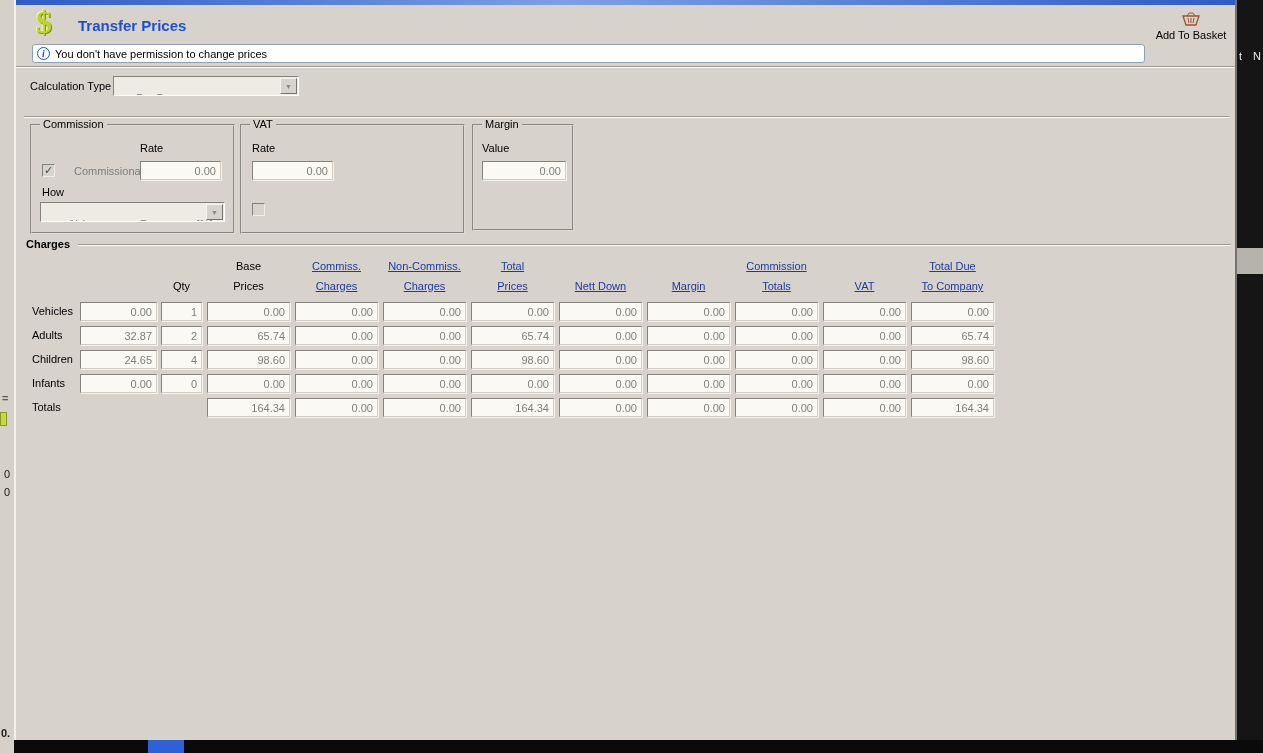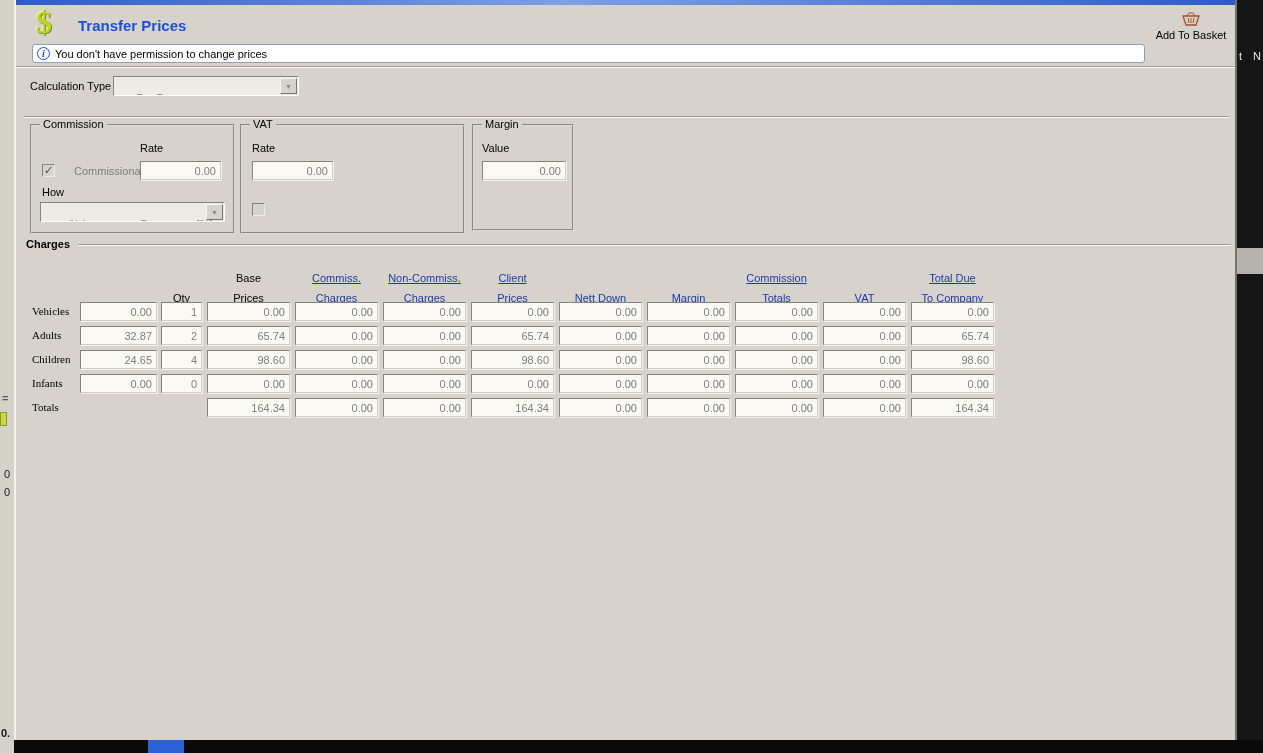--- a/index.html
+++ b/index.html
@@ -98,7 +98,7 @@
 
   .sheaders { position:absolute; left:0; top:254px; height:42px; width:100%; }
   .hdr { position:absolute; top:0; height:42px; display:flex; flex-direction:column;
-         align-items:center; justify-content:flex-end; line-height:20px;margin-top:12px; }
+         align-items:center; justify-content:flex-end; line-height:20px; }
   .hdr span { white-space:nowrap; }
   .hdr.link span { color:#1c3aa5; text-decoration:underline; cursor:pointer; }
 

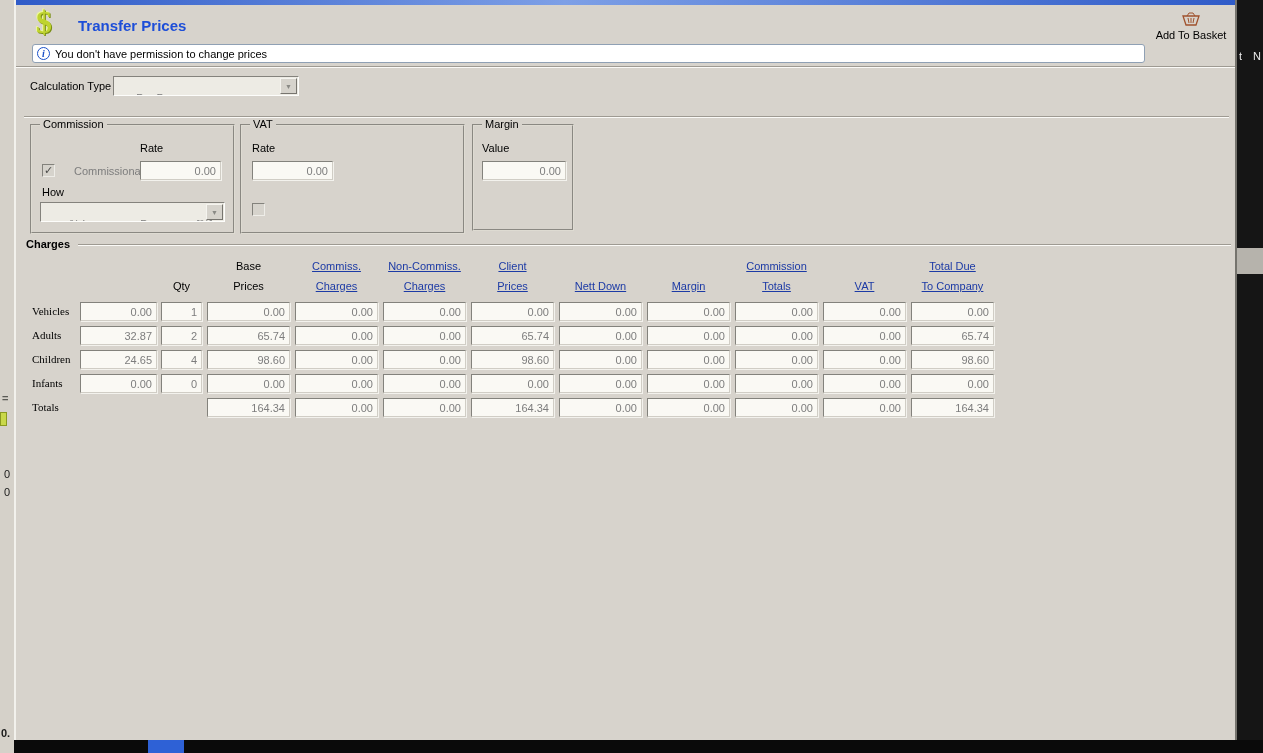--- a/index.html
+++ b/index.html
@@ -207,7 +207,7 @@
           <span>Charges</span>
         </div>
         <div class="hdr link" style="left: 455px; width: 83px;">
-          <span>Client</span>
+          <span>Total</span>
           <span>Prices</span>
         </div>
         <div class="hdr link" style="left: 543px; width: 83px;">

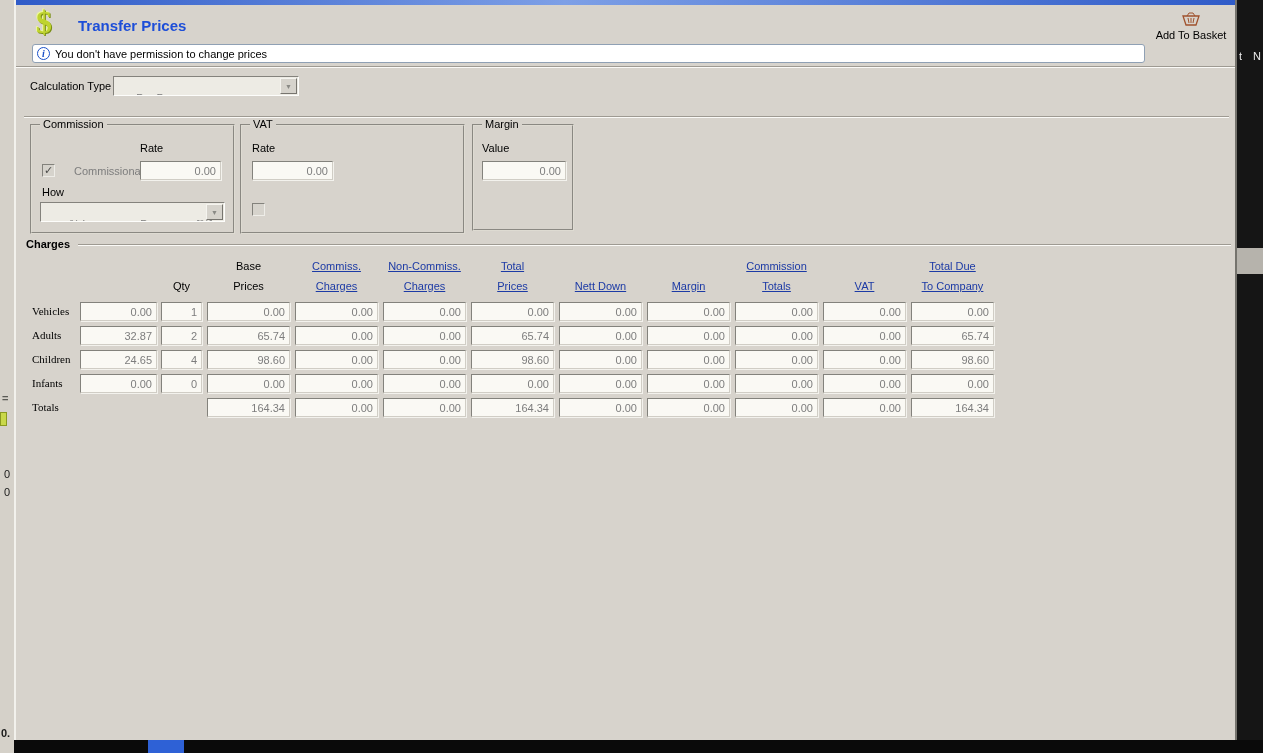--- a/index.html
+++ b/index.html
@@ -104,7 +104,7 @@
 
   .srows { position:absolute; left:0; top:0; width:100%; }
   .srow { position:absolute; left:0; height:19px; width:1221px; }
-  .rowlabel { position:absolute; left:16px; top:3px; color:#000;font-family:Liberation Serif, serif; }
+  .rowlabel { position:absolute; left:16px; top:3px; color:#000; }
 </style>
 </head>
 <body>

